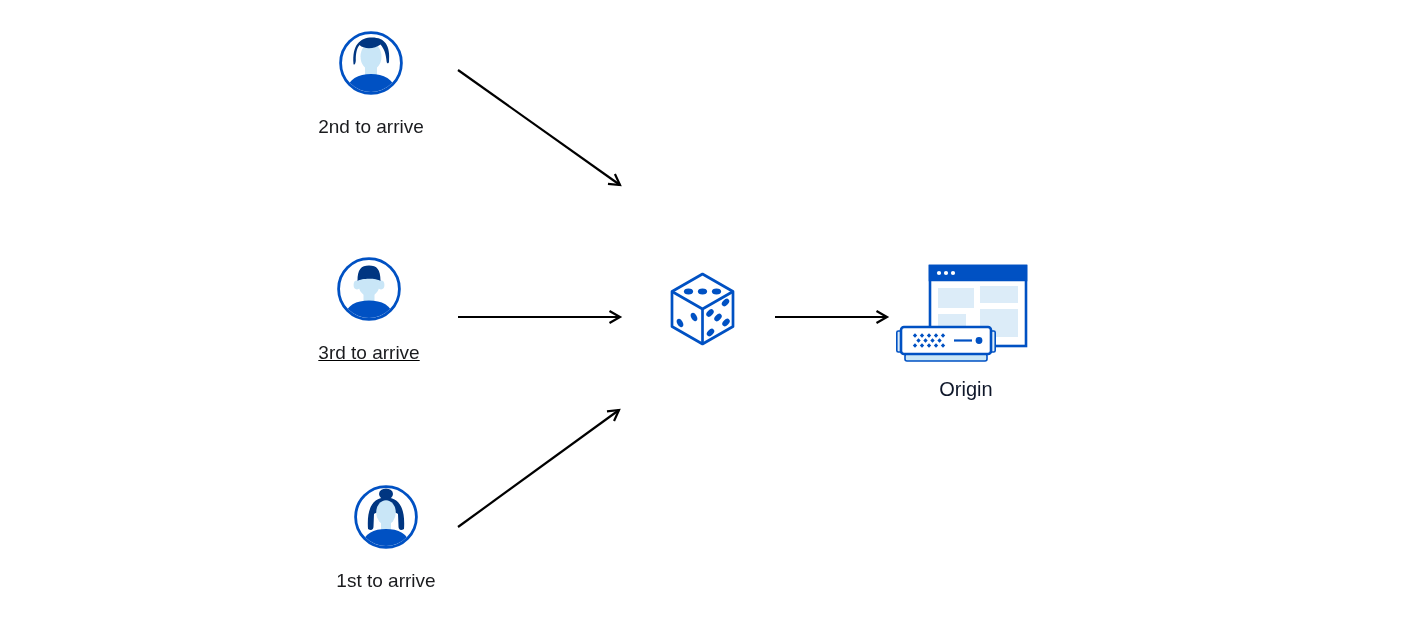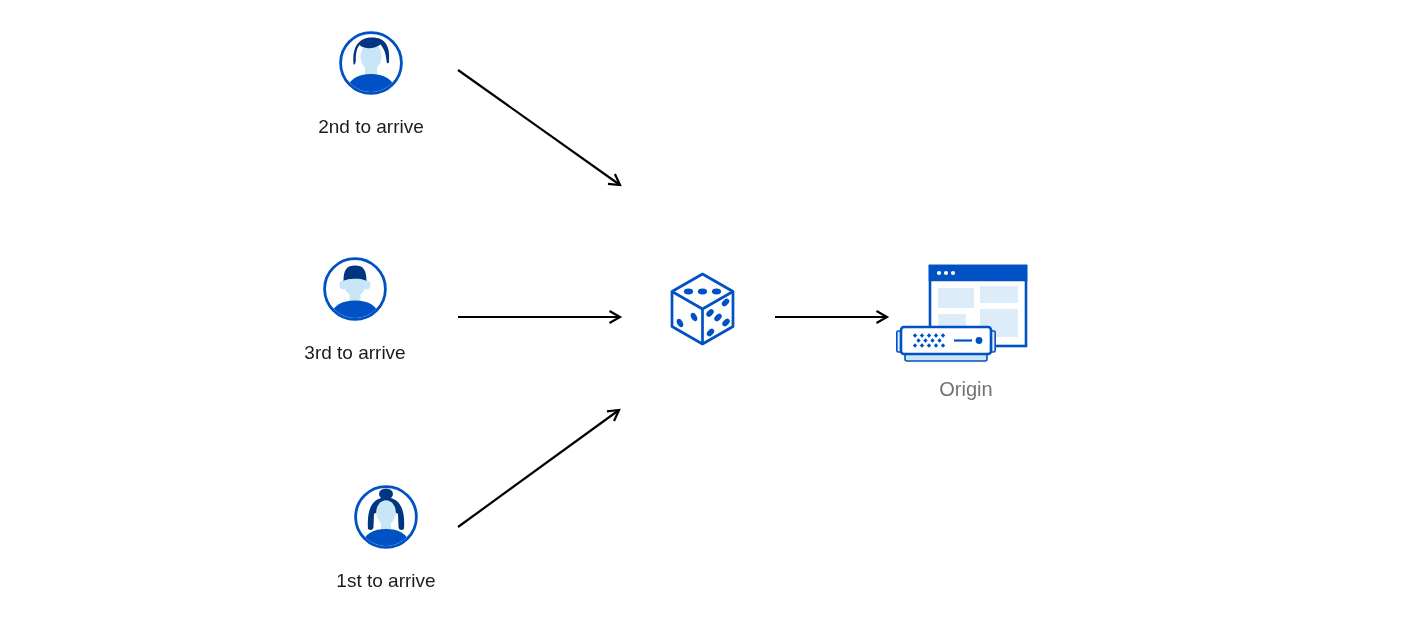--- a/index.html
+++ b/index.html
@@ -53,7 +53,7 @@
     <div class="node-label">2nd to arrive</div>
   </div>
 
-  <div class="node" style="left:285px;top:257px;width:140px;">
+  <div class="node" style="left:299px;top:257px;width:140px;text-decoration:underline;">
     <svg width="64" height="64" viewBox="0 0 64 64">
       <defs>
           <clipPath id="c2">

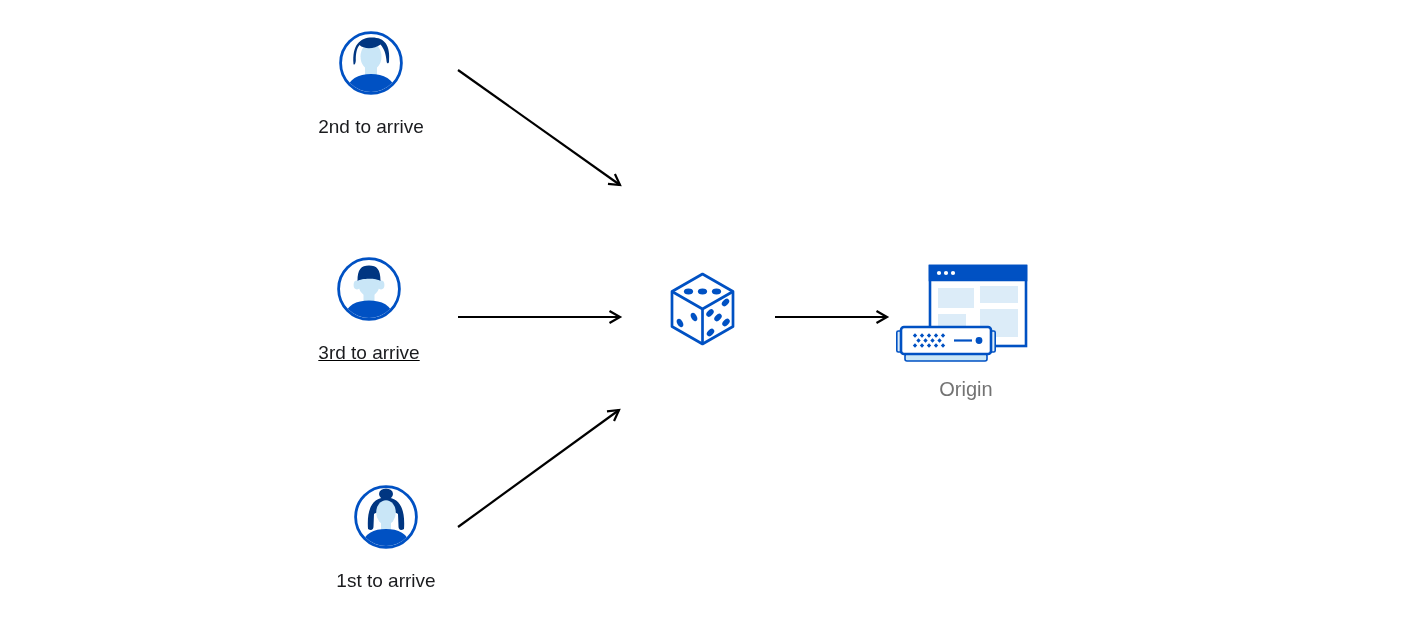--- a/index.html
+++ b/index.html
@@ -9,7 +9,7 @@
   }
   .node{position:absolute;display:flex;flex-direction:column;align-items:center;}
   .node-label{margin-top:21px;font-size:19px;color:#1a1b1e;white-space:nowrap;}
-  .origin-label{margin-top:8px;font-size:20px;color:#737373;}
+  .origin-label{margin-top:8px;font-size:20px;color:#0f172a;}
   .arrows{position:absolute;left:0;top:0;pointer-events:none;}
   svg{display:block;}
 </style>

